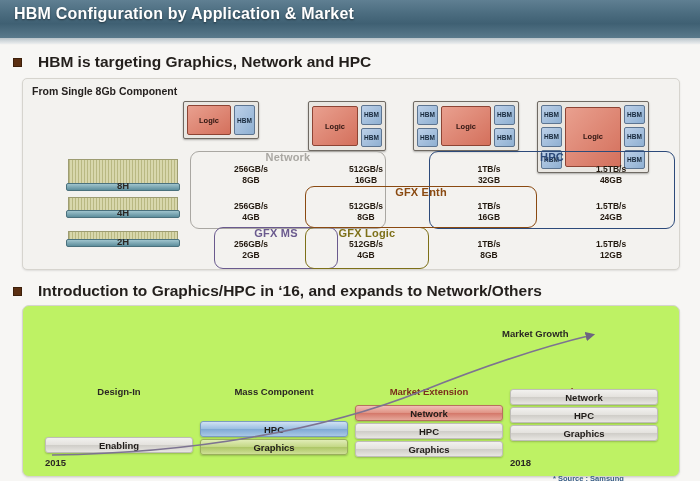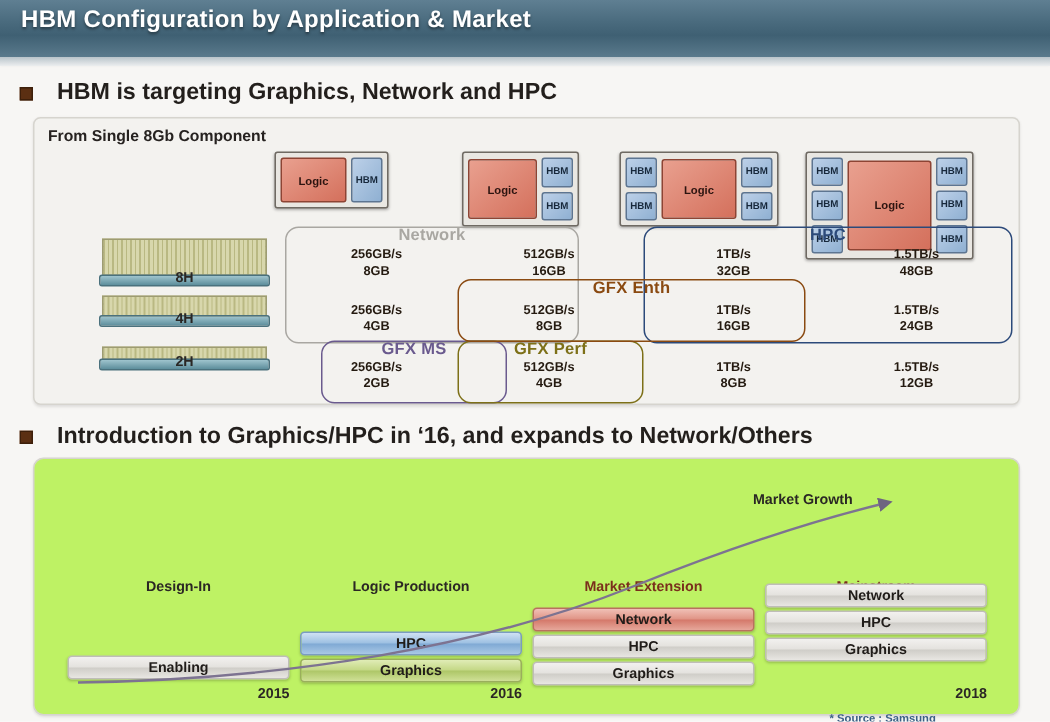--- a/index.html
+++ b/index.html
@@ -204,7 +204,7 @@
         <div class="mlabel" style="color: rgb(106, 90, 142);">GFX MS</div>
       </div>
       <div class="mbox" style="left: 282px; top: 148px; width: 122px; height: 40px; z-index: 3; border: 1.6px solid rgb(125, 112, 24);">
-        <div class="mlabel" style="color: rgb(125, 112, 24);">GFX Perf</div>
+        <div class="mlabel" style="color: rgb(125, 112, 24);">GFX Logic</div>
       </div>
     </div>
   <div id="matrix-cells">

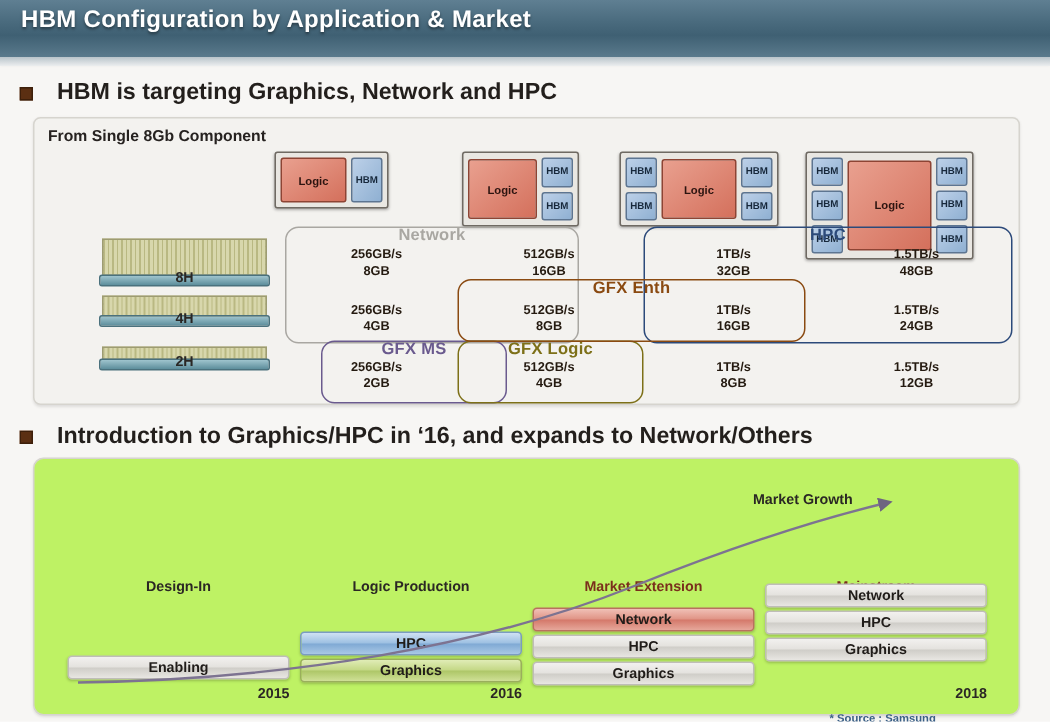--- a/index.html
+++ b/index.html
@@ -270,7 +270,7 @@
       <div class="bar bar-gray">Enabling</div>
     </div>
     <div class="year" style="left: 22px; top: 151px; width: 148px;">2015</div>
-    <div class="phase" style="left: 177px; top: 80px; width: 148px; color: rgb(43, 39, 36);">Logic Production</div>
+    <div class="phase" style="left: 177px; top: 80px; width: 148px; color: rgb(43, 39, 36);">Mass Component</div>
     <div class="stackcol" style="left: 177px; width: 148px; top: 115px;">
       <div class="bar bar-blue">HPC</div>
       <div class="bar bar-green">Graphics</div>

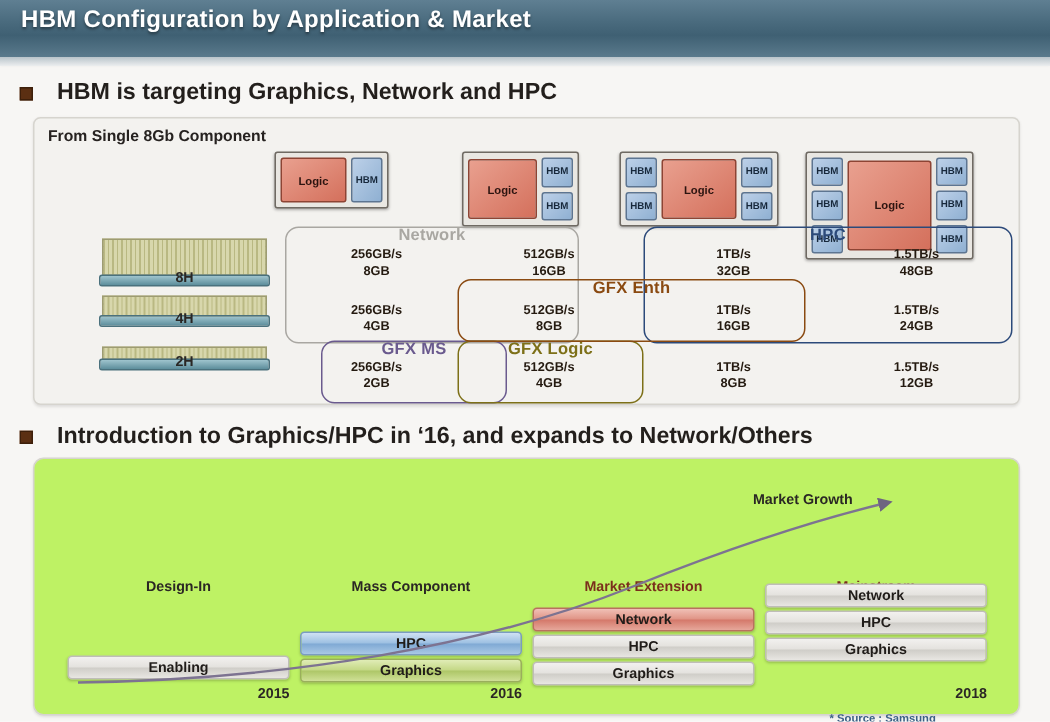--- a/index.html
+++ b/index.html
@@ -97,7 +97,7 @@
   #growth-svg{position:absolute;left:22px;top:305px;width:656px;height:170px;pointer-events:none;}
 
   .phase{position:absolute;font-size:9.5px;font-weight:bold;text-align:center;}
-  .year{position:absolute;font-size:9.5px;font-weight:bold;color:#2b2724;text-align:right;}
+  .year{position:absolute;font-size:9.5px;font-weight:bold;color:#2b2724;text-align:left;}
 
   .stackcol{position:absolute;display:flex;flex-direction:column;gap:2px;}
   .bar{

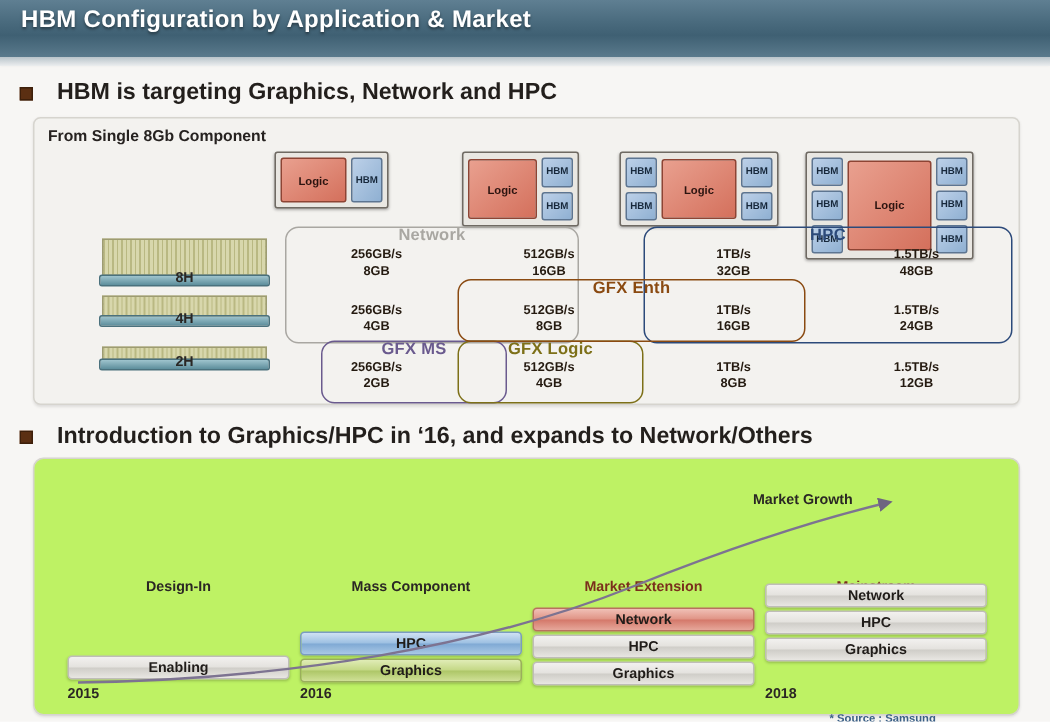--- a/index.html
+++ b/index.html
@@ -275,7 +275,6 @@
       <div class="bar bar-blue">HPC</div>
       <div class="bar bar-green">Graphics</div>
     </div>
-    <div class="year" style="left: 177px; top: 151px; width: 148px;">2016</div>
     <div class="phase" style="left: 332px; top: 80px; width: 148px; color: rgb(122, 47, 28);">Market Extension</div>
     <div class="stackcol" style="left: 332px; width: 148px; top: 99px;">
       <div class="bar bar-red">Network</div>

